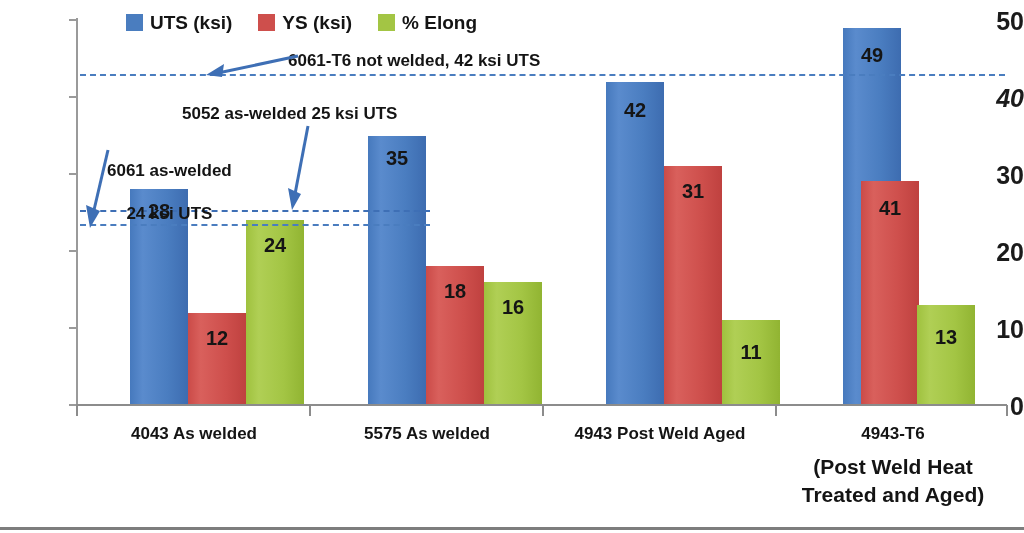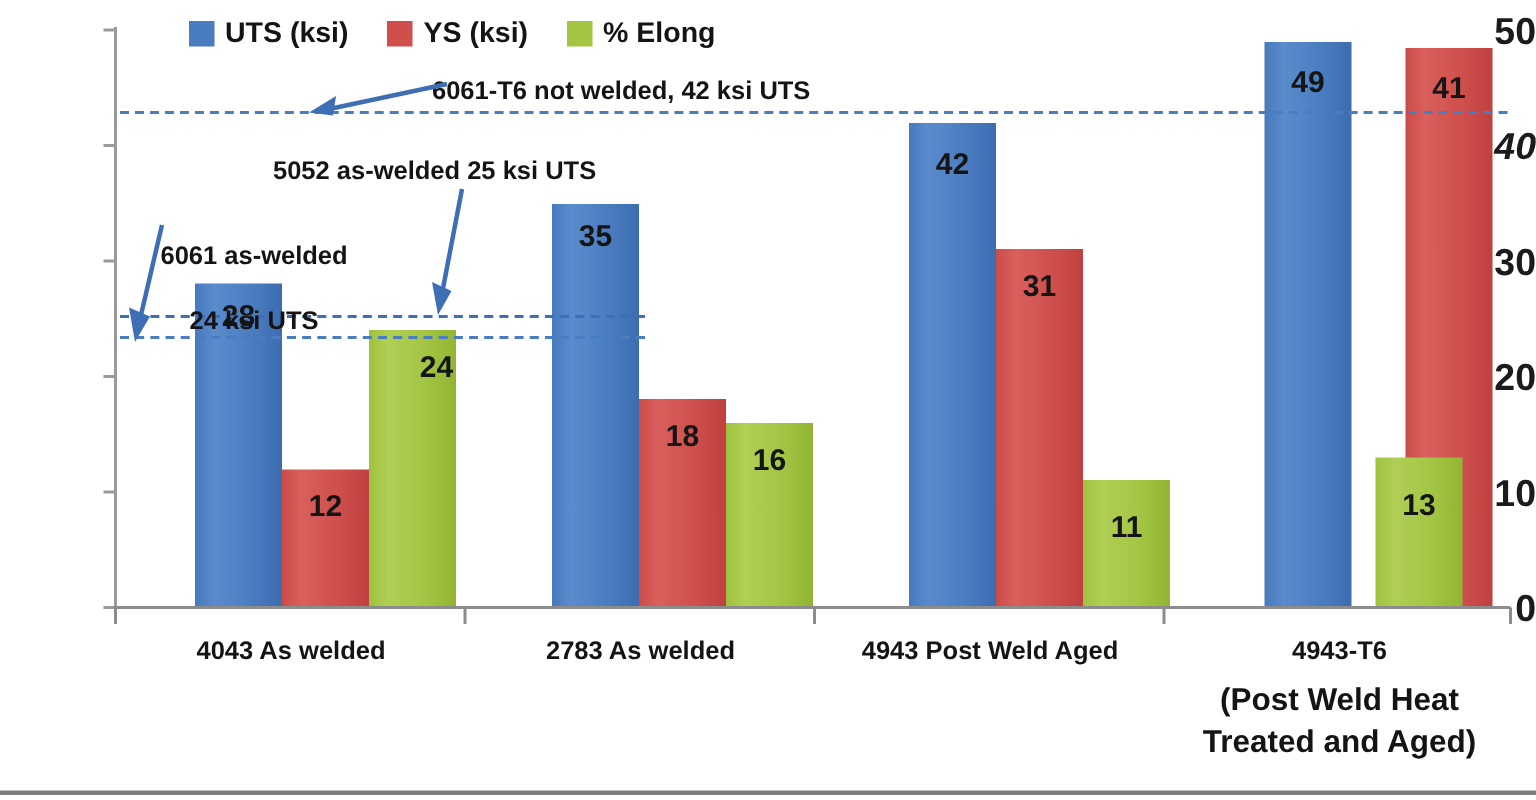--- a/index.html
+++ b/index.html
@@ -245,7 +245,7 @@
     <div class="bar bar-uts" style="left:766px; width:58px; height:377.3px;">
       <span class="bar-value" style="top:17px;">49</span>
     </div>
-    <div class="bar bar-ys" style="left:860px; width:58px; height:373px;">
+    <div class="bar bar-ys" style="left:784px; width:58px; height:224px;">
       <span class="bar-value" style="top:17px;">41</span>
     </div>
     <div class="bar bar-elong" style="left:840px; width:58px; height:100.1px;">

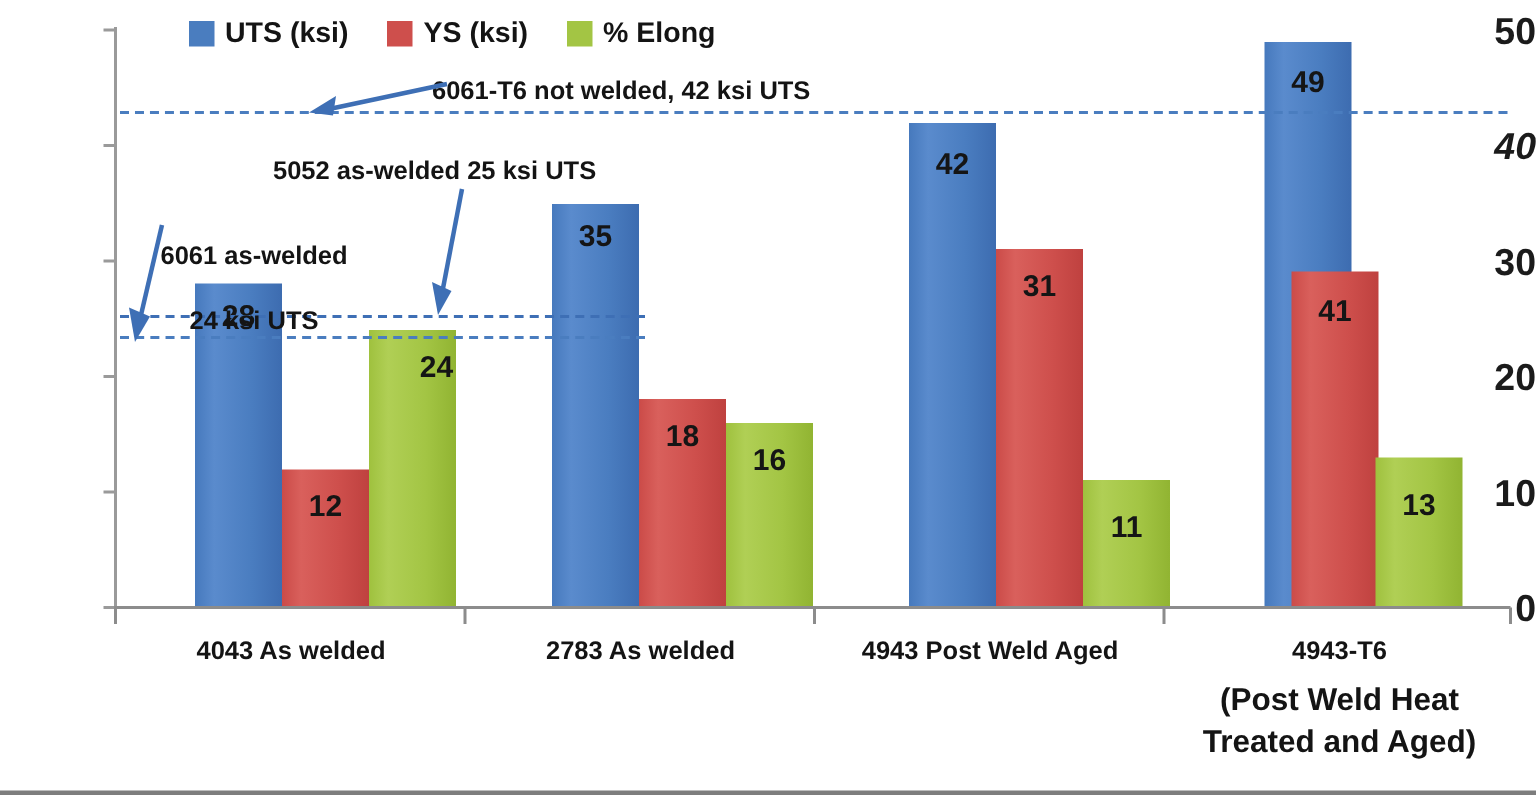--- a/index.html
+++ b/index.html
@@ -219,7 +219,7 @@
       <span class="bar-value" style="top:15px;">12</span>
     </div>
     <div class="bar bar-elong" style="left:169px; width:58px; height:184.8px;">
-      <span class="bar-value" style="top:15px;padding-left:16px;">24</span>
+      <span class="bar-value" style="top:15px;">24</span>
     </div>
 
     <div class="bar bar-uts" style="left:291px; width:58px; height:269.5px;">

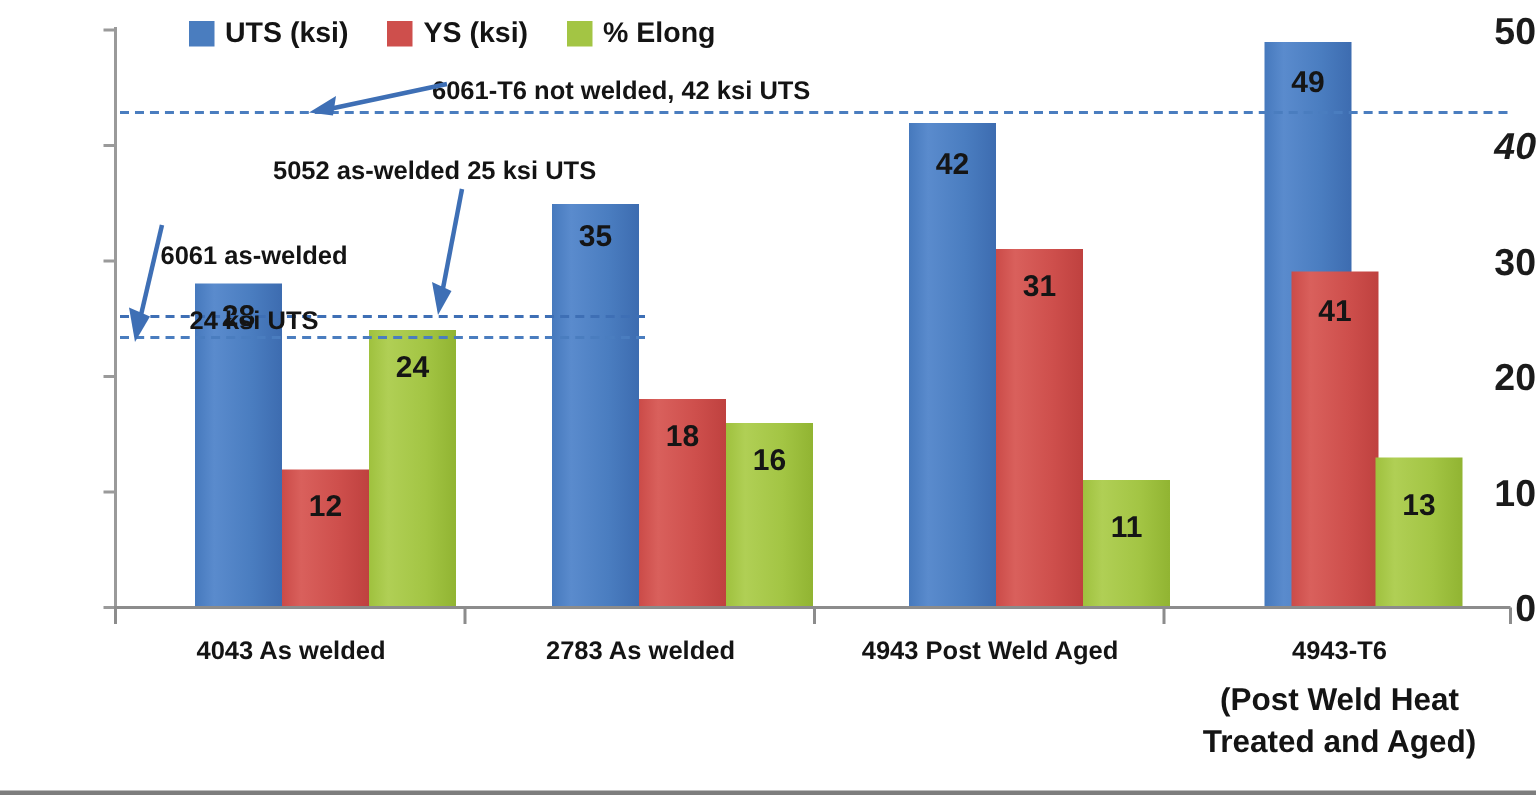--- a/index.html
+++ b/index.html
@@ -292,7 +292,7 @@
   <div class="x-tick" style="left:1006px;"></div>
 
   <div class="cat-label" style="left:78px; top:423px; width:232px;">4043 As welded</div>
-  <div class="cat-label" style="left:311px; top:423px; width:232px;">2783 As welded</div>
+  <div class="cat-label" style="left:311px; top:423px; width:232px;">5575 As welded</div>
   <div class="cat-label" style="left:544px; top:423px; width:232px;">4943 Post Weld Aged</div>
   <div class="cat-label" style="left:777px; top:423px; width:232px;">
     <span>4943-T6</span>

